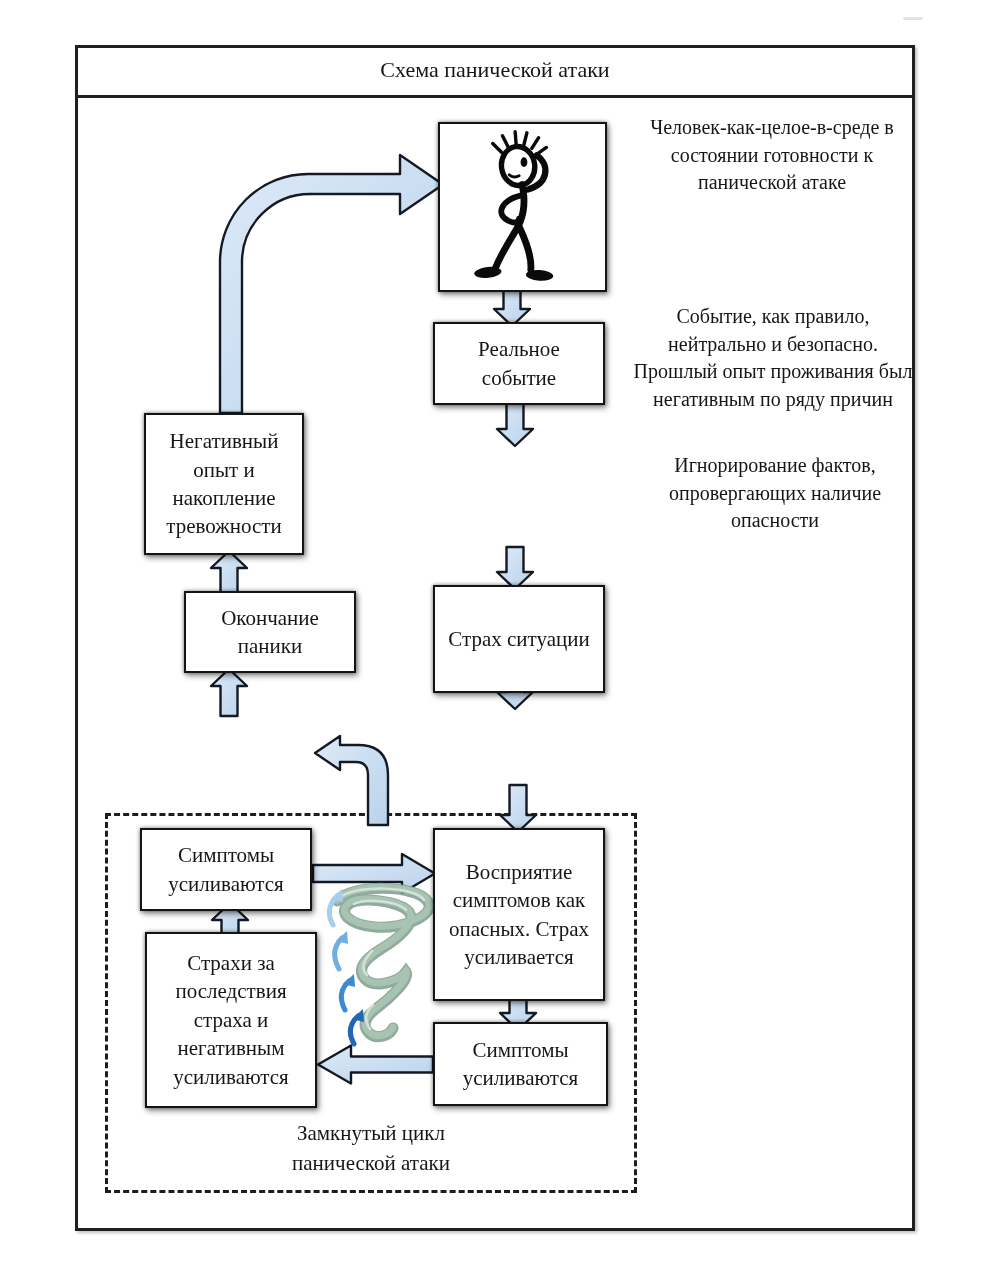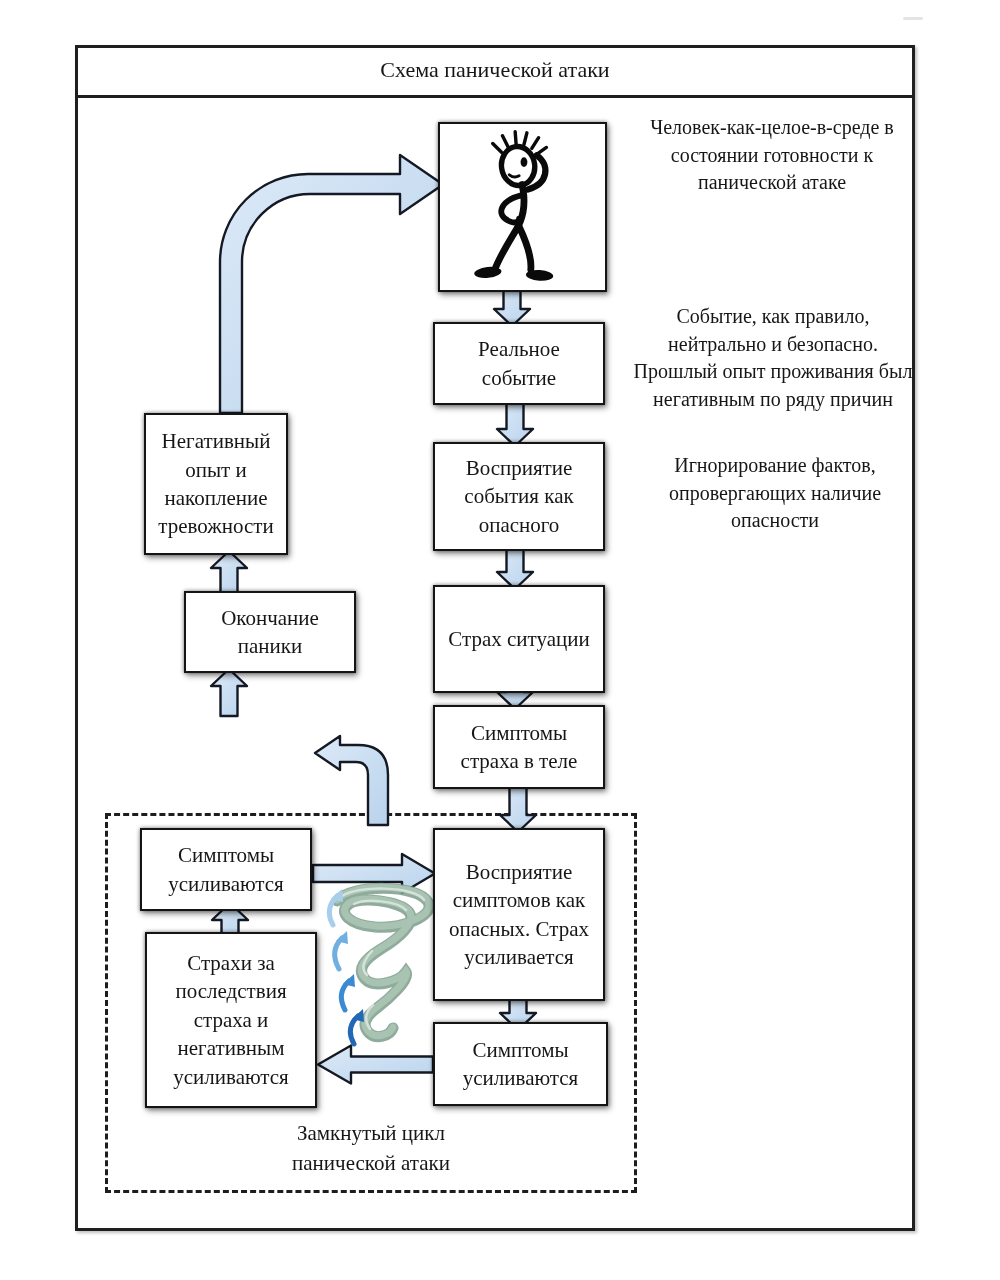--- a/index.html
+++ b/index.html
@@ -138,7 +138,7 @@
   <div class="fbox" style="left:433px;top:828px;width:172px;height:173px;">Восприятие симптомов как опасных. Страх усиливается</div>
   <div class="fbox" style="left:433px;top:1022px;width:175px;height:84px;">Симптомы усиливаются</div>
 
-  <div class="fbox" style="left:144px;top:413px;width:144px;height:142px;">Негативный опыт и накопление тревожности</div>
+  <div class="fbox" style="left:144px;top:413px;width:160px;height:142px;">Негативный опыт и накопление тревожности</div>
   <div class="fbox" style="left:144px;top:591px;width:172px;height:82px;margin-left:40px;">Окончание паники</div>
   <div class="fbox" style="left:140px;top:828px;width:172px;height:83px;">Симптомы усиливаются</div>
   <div class="fbox" style="left:145px;top:932px;width:172px;height:176px;">Страхи за последствия страха и негативным усиливаются</div>

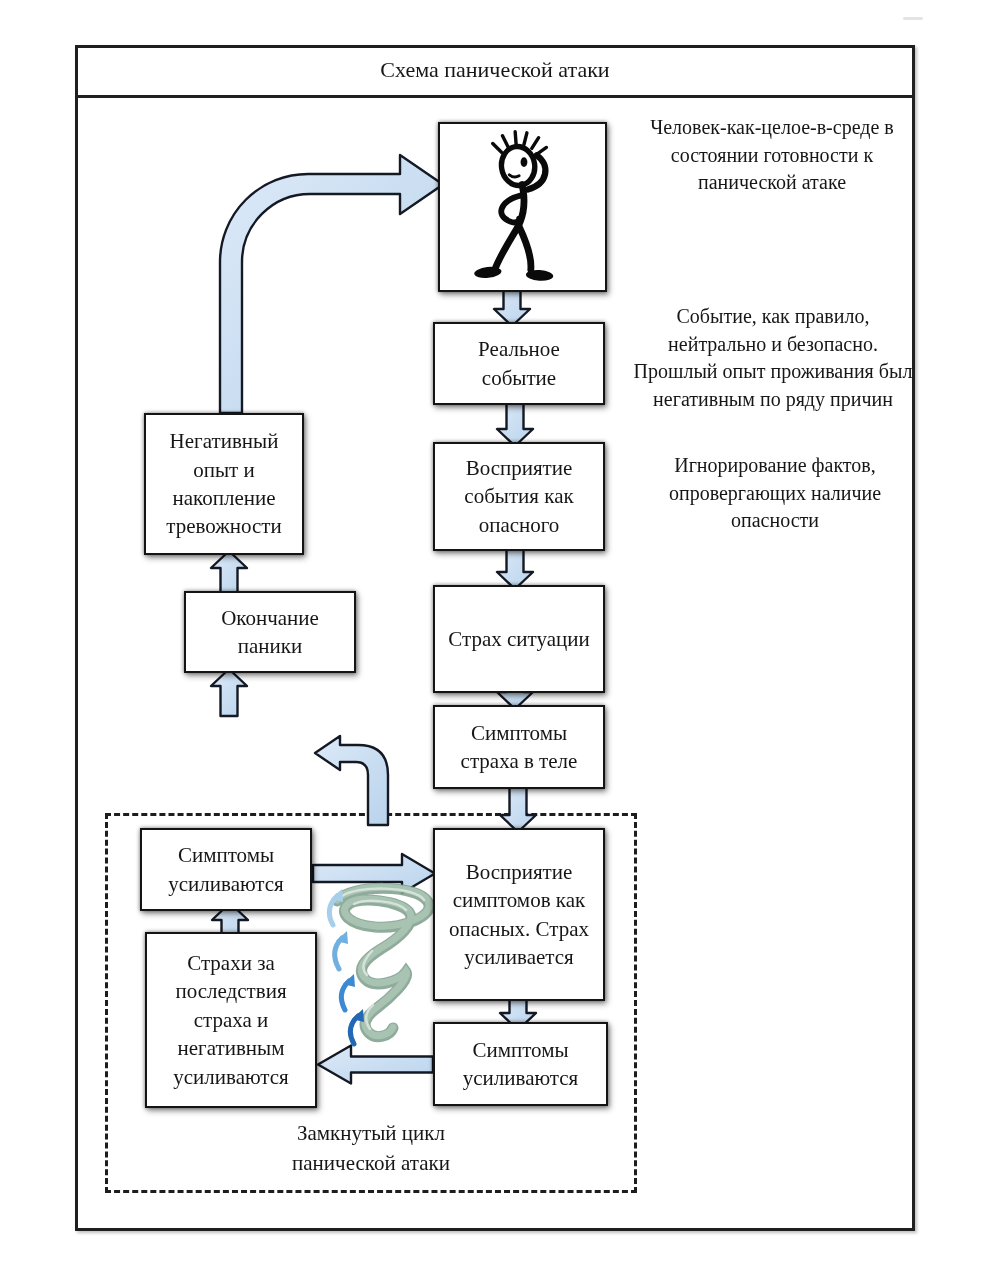--- a/index.html
+++ b/index.html
@@ -132,7 +132,6 @@
   </div>
 
   <div class="fbox" style="left:433px;top:322px;width:172px;height:83px;">Реальное событие</div>
-  <div class="fbox" style="left:433px;top:442px;width:172px;height:109px;">Восприятие события как опасного</div>
   <div class="fbox" style="left:433px;top:585px;width:172px;height:108px;">Страх ситуации</div>
   <div class="fbox" style="left:433px;top:705px;width:172px;height:84px;">Симптомы страха в теле</div>
   <div class="fbox" style="left:433px;top:828px;width:172px;height:173px;">Восприятие симптомов как опасных. Страх усиливается</div>

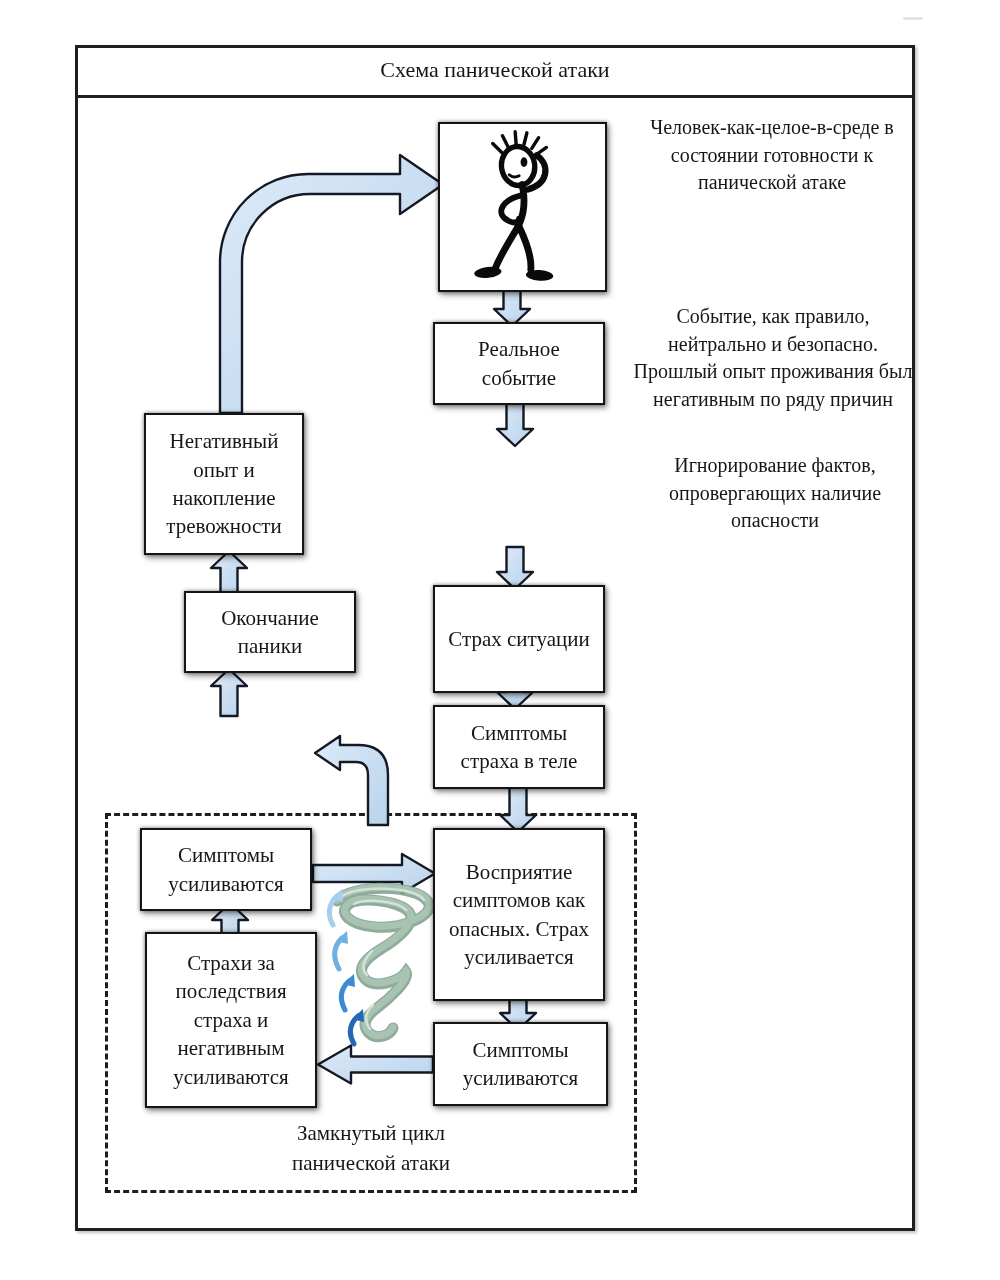--- a/index.html
+++ b/index.html
@@ -133,7 +133,6 @@
 
   <div class="fbox" style="left:433px;top:322px;width:172px;height:83px;">Реальное событие</div>
   <div class="fbox" style="left:433px;top:585px;width:172px;height:108px;">Страх ситуации</div>
-  <div class="fbox" style="left:433px;top:705px;width:172px;height:84px;">Симптомы страха в теле</div>
   <div class="fbox" style="left:433px;top:828px;width:172px;height:173px;">Восприятие симптомов как опасных. Страх усиливается</div>
   <div class="fbox" style="left:433px;top:1022px;width:175px;height:84px;">Симптомы усиливаются</div>
 

